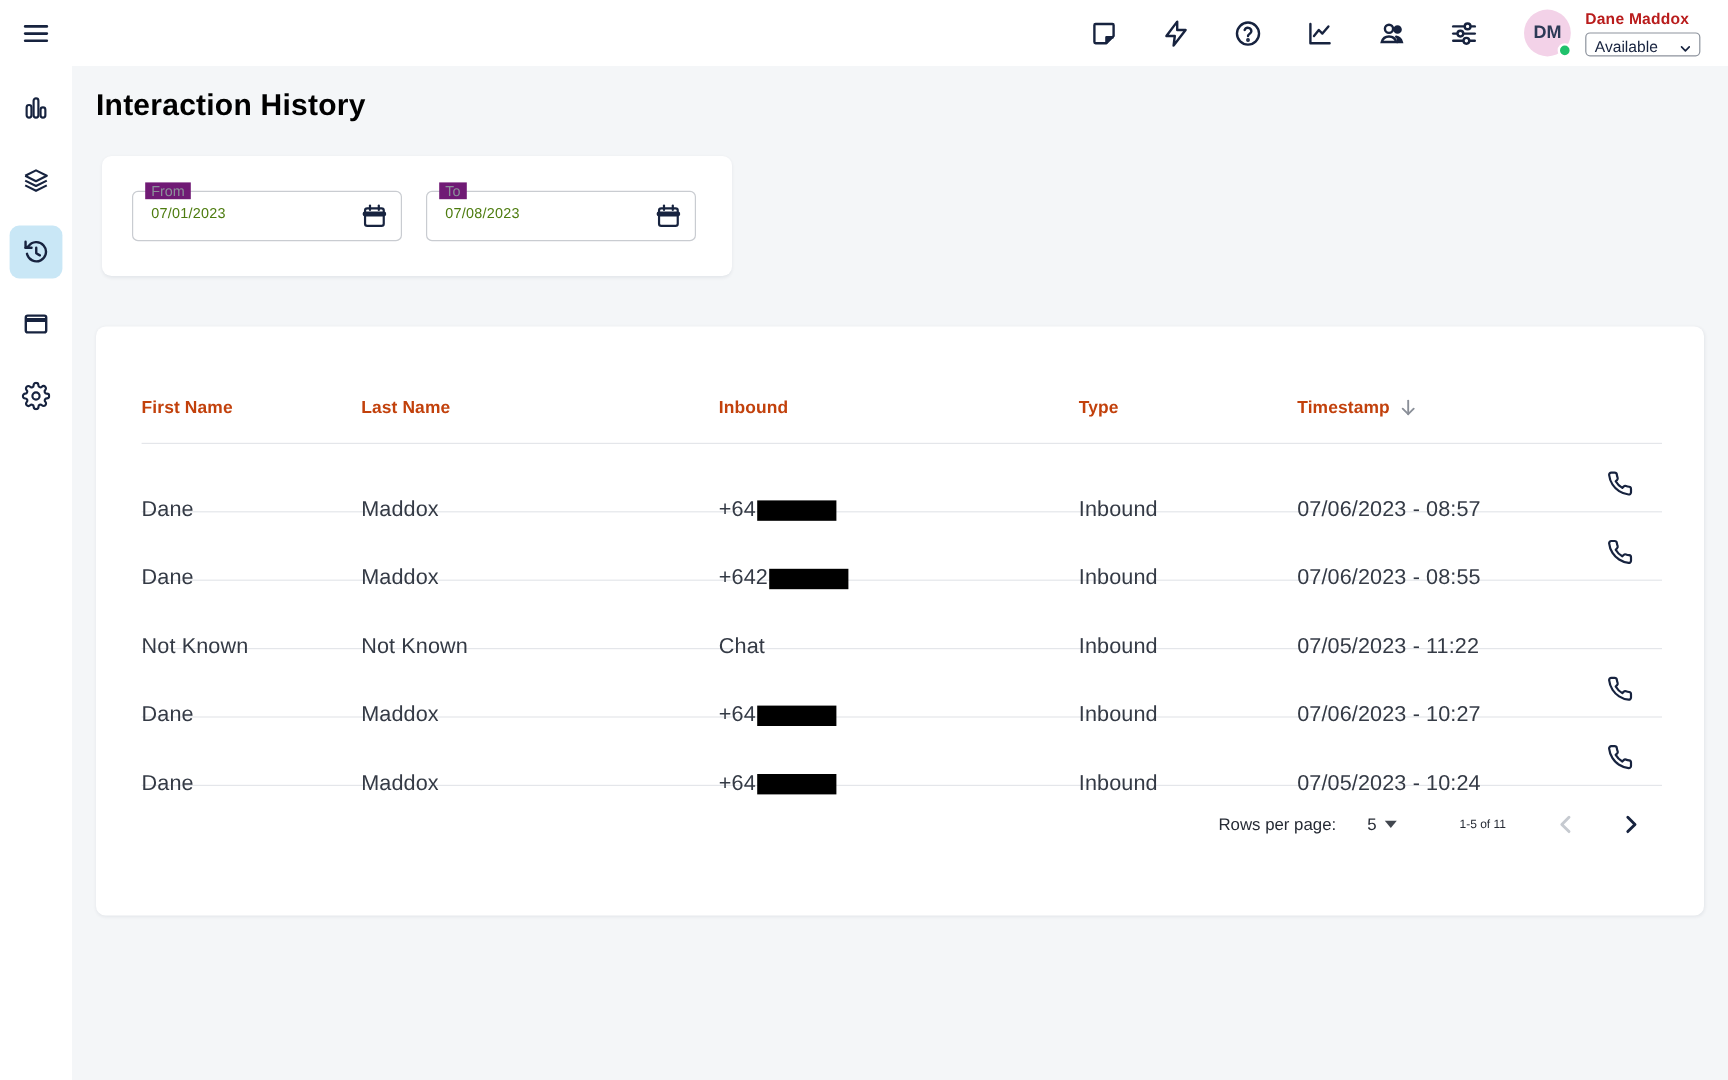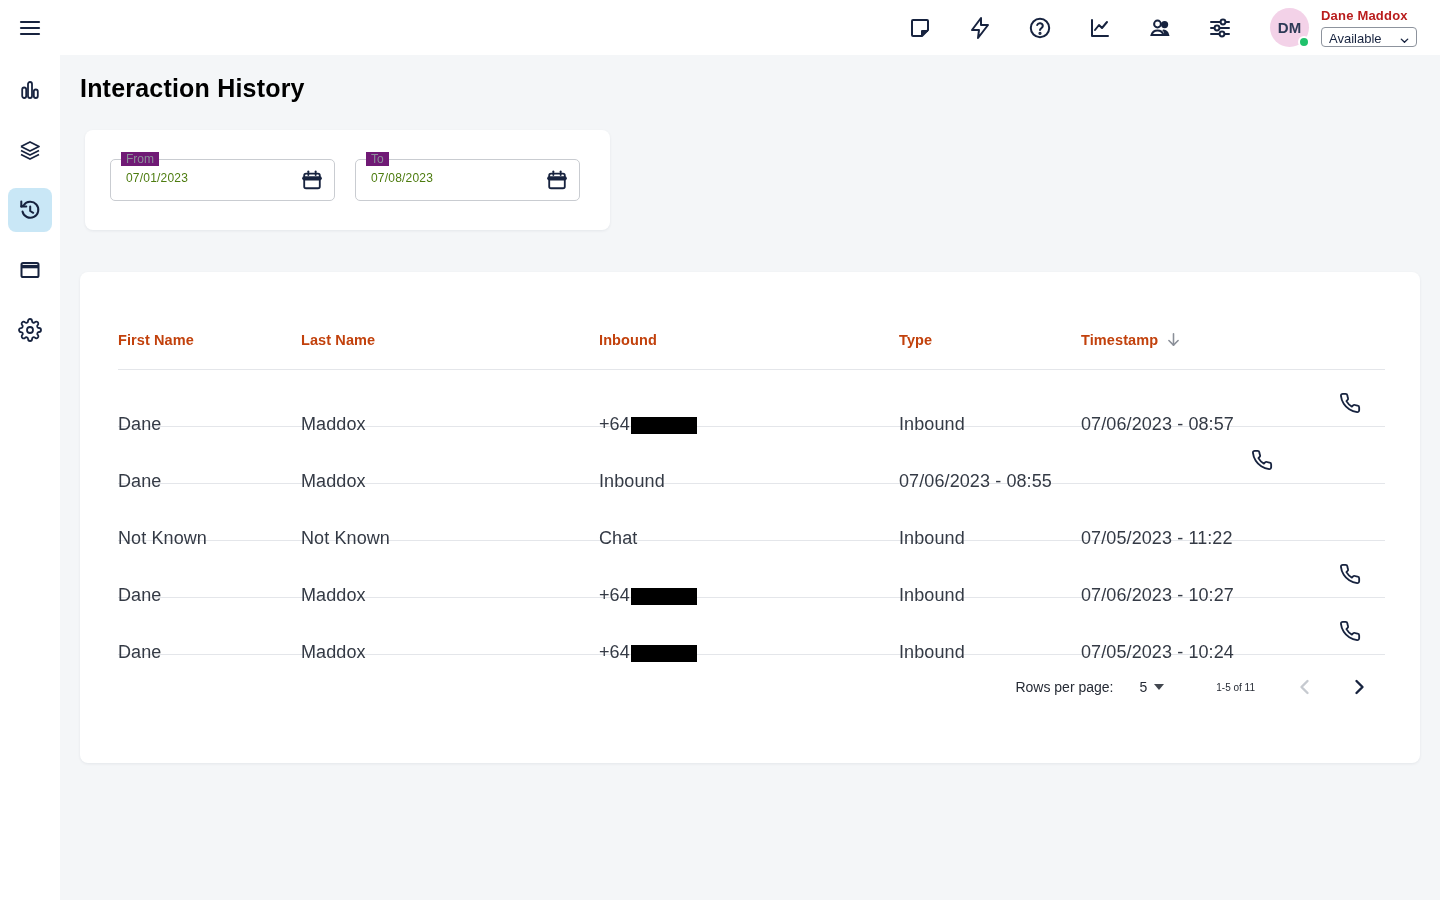--- a/index.html
+++ b/index.html
@@ -244,6 +244,7 @@
     <div class="trow tbody-row">
       <div class="td">Dane</div>
       <div class="td">Maddox</div>
+      <div class="td"><span>+642</span><span class="redaction"></span></div>
       <div class="td">Inbound</div>
       <div class="td">07/06/2023 - 08:55</div>
       <div class="call-cell">

